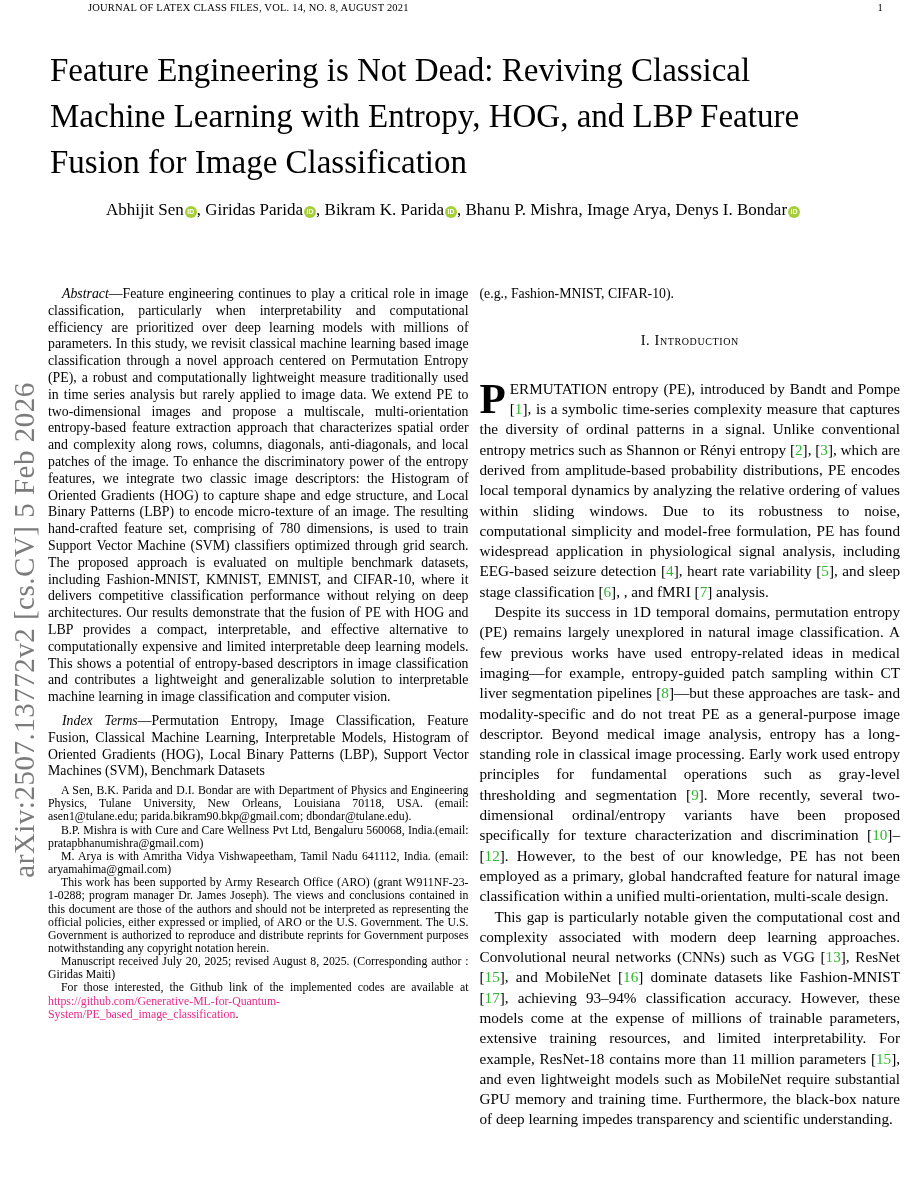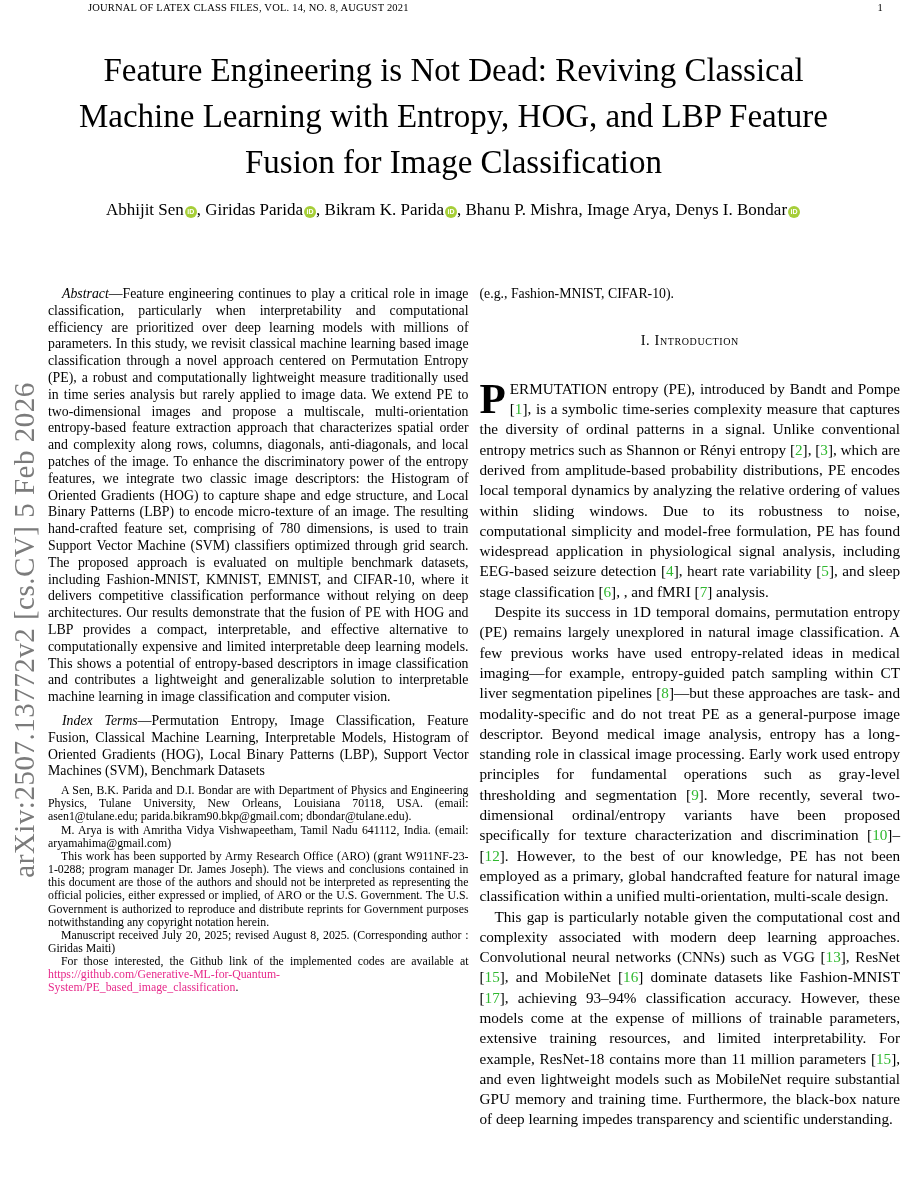--- a/index.html
+++ b/index.html
@@ -16,7 +16,7 @@
   }
   
   .paper-title {
-    margin:0; padding:47px 62px 0 63px; text-align:center;
+    margin:0; padding:47px 62px 0 50px; 
     font-size:33px; font-weight:400; line-height:46px;
   }
   .author-line { margin-top:15px; text-align:center; font-size:17px; }

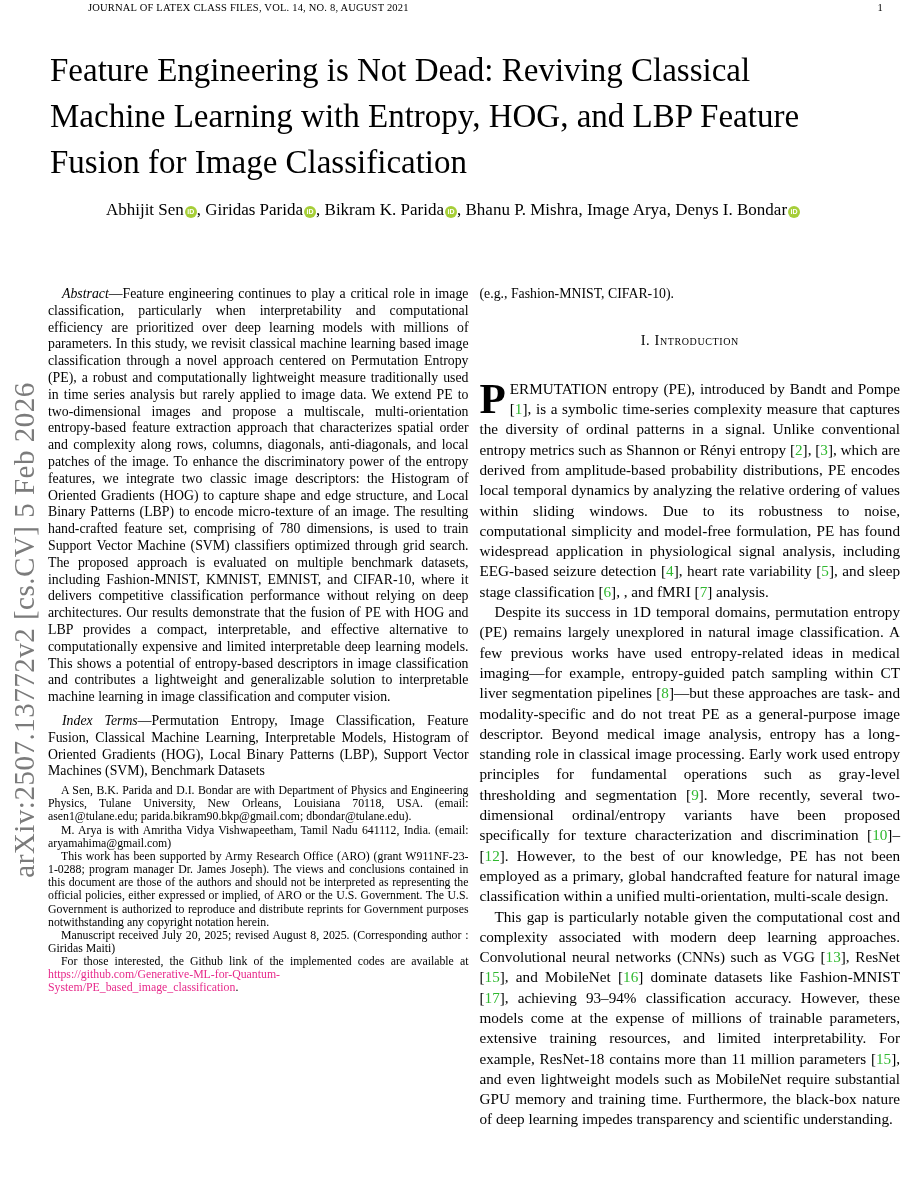--- a/index.html
+++ b/index.html
@@ -83,6 +83,7 @@
       <div class="footnotes">
 
         <p class="fn">A Sen, B.K. Parida and D.I. Bondar are with Department of Physics and Engineering Physics, Tulane University, New Orleans, Louisiana 70118, USA. (email: asen1@tulane.edu; parida.bikram90.bkp@gmail.com; dbondar@tulane.edu).</p>
+          <p class="fn">B.P. Mishra is with Cure and Care Wellness Pvt Ltd, Bengaluru 560068, India.(email: pratapbhanumishra@gmail.com)</p>
           <p class="fn">M. Arya is with Amritha Vidya Vishwapeetham, Tamil Nadu 641112, India. (email: aryamahima@gmail.com)</p>
           <p class="fn">This work has been supported by Army Research Office (ARO) (grant W911NF-23-1-0288; program manager Dr. James Joseph). The views and conclusions contained in this document are those of the authors and should not be interpreted as representing the official policies, either expressed or implied, of ARO or the U.S. Government. The U.S. Government is authorized to reproduce and distribute reprints for Government purposes notwithstanding any copyright notation herein.</p>
           <p class="fn">Manuscript received July 20, 2025; revised August 8, 2025. (Corresponding author : Giridas Maiti)</p>

